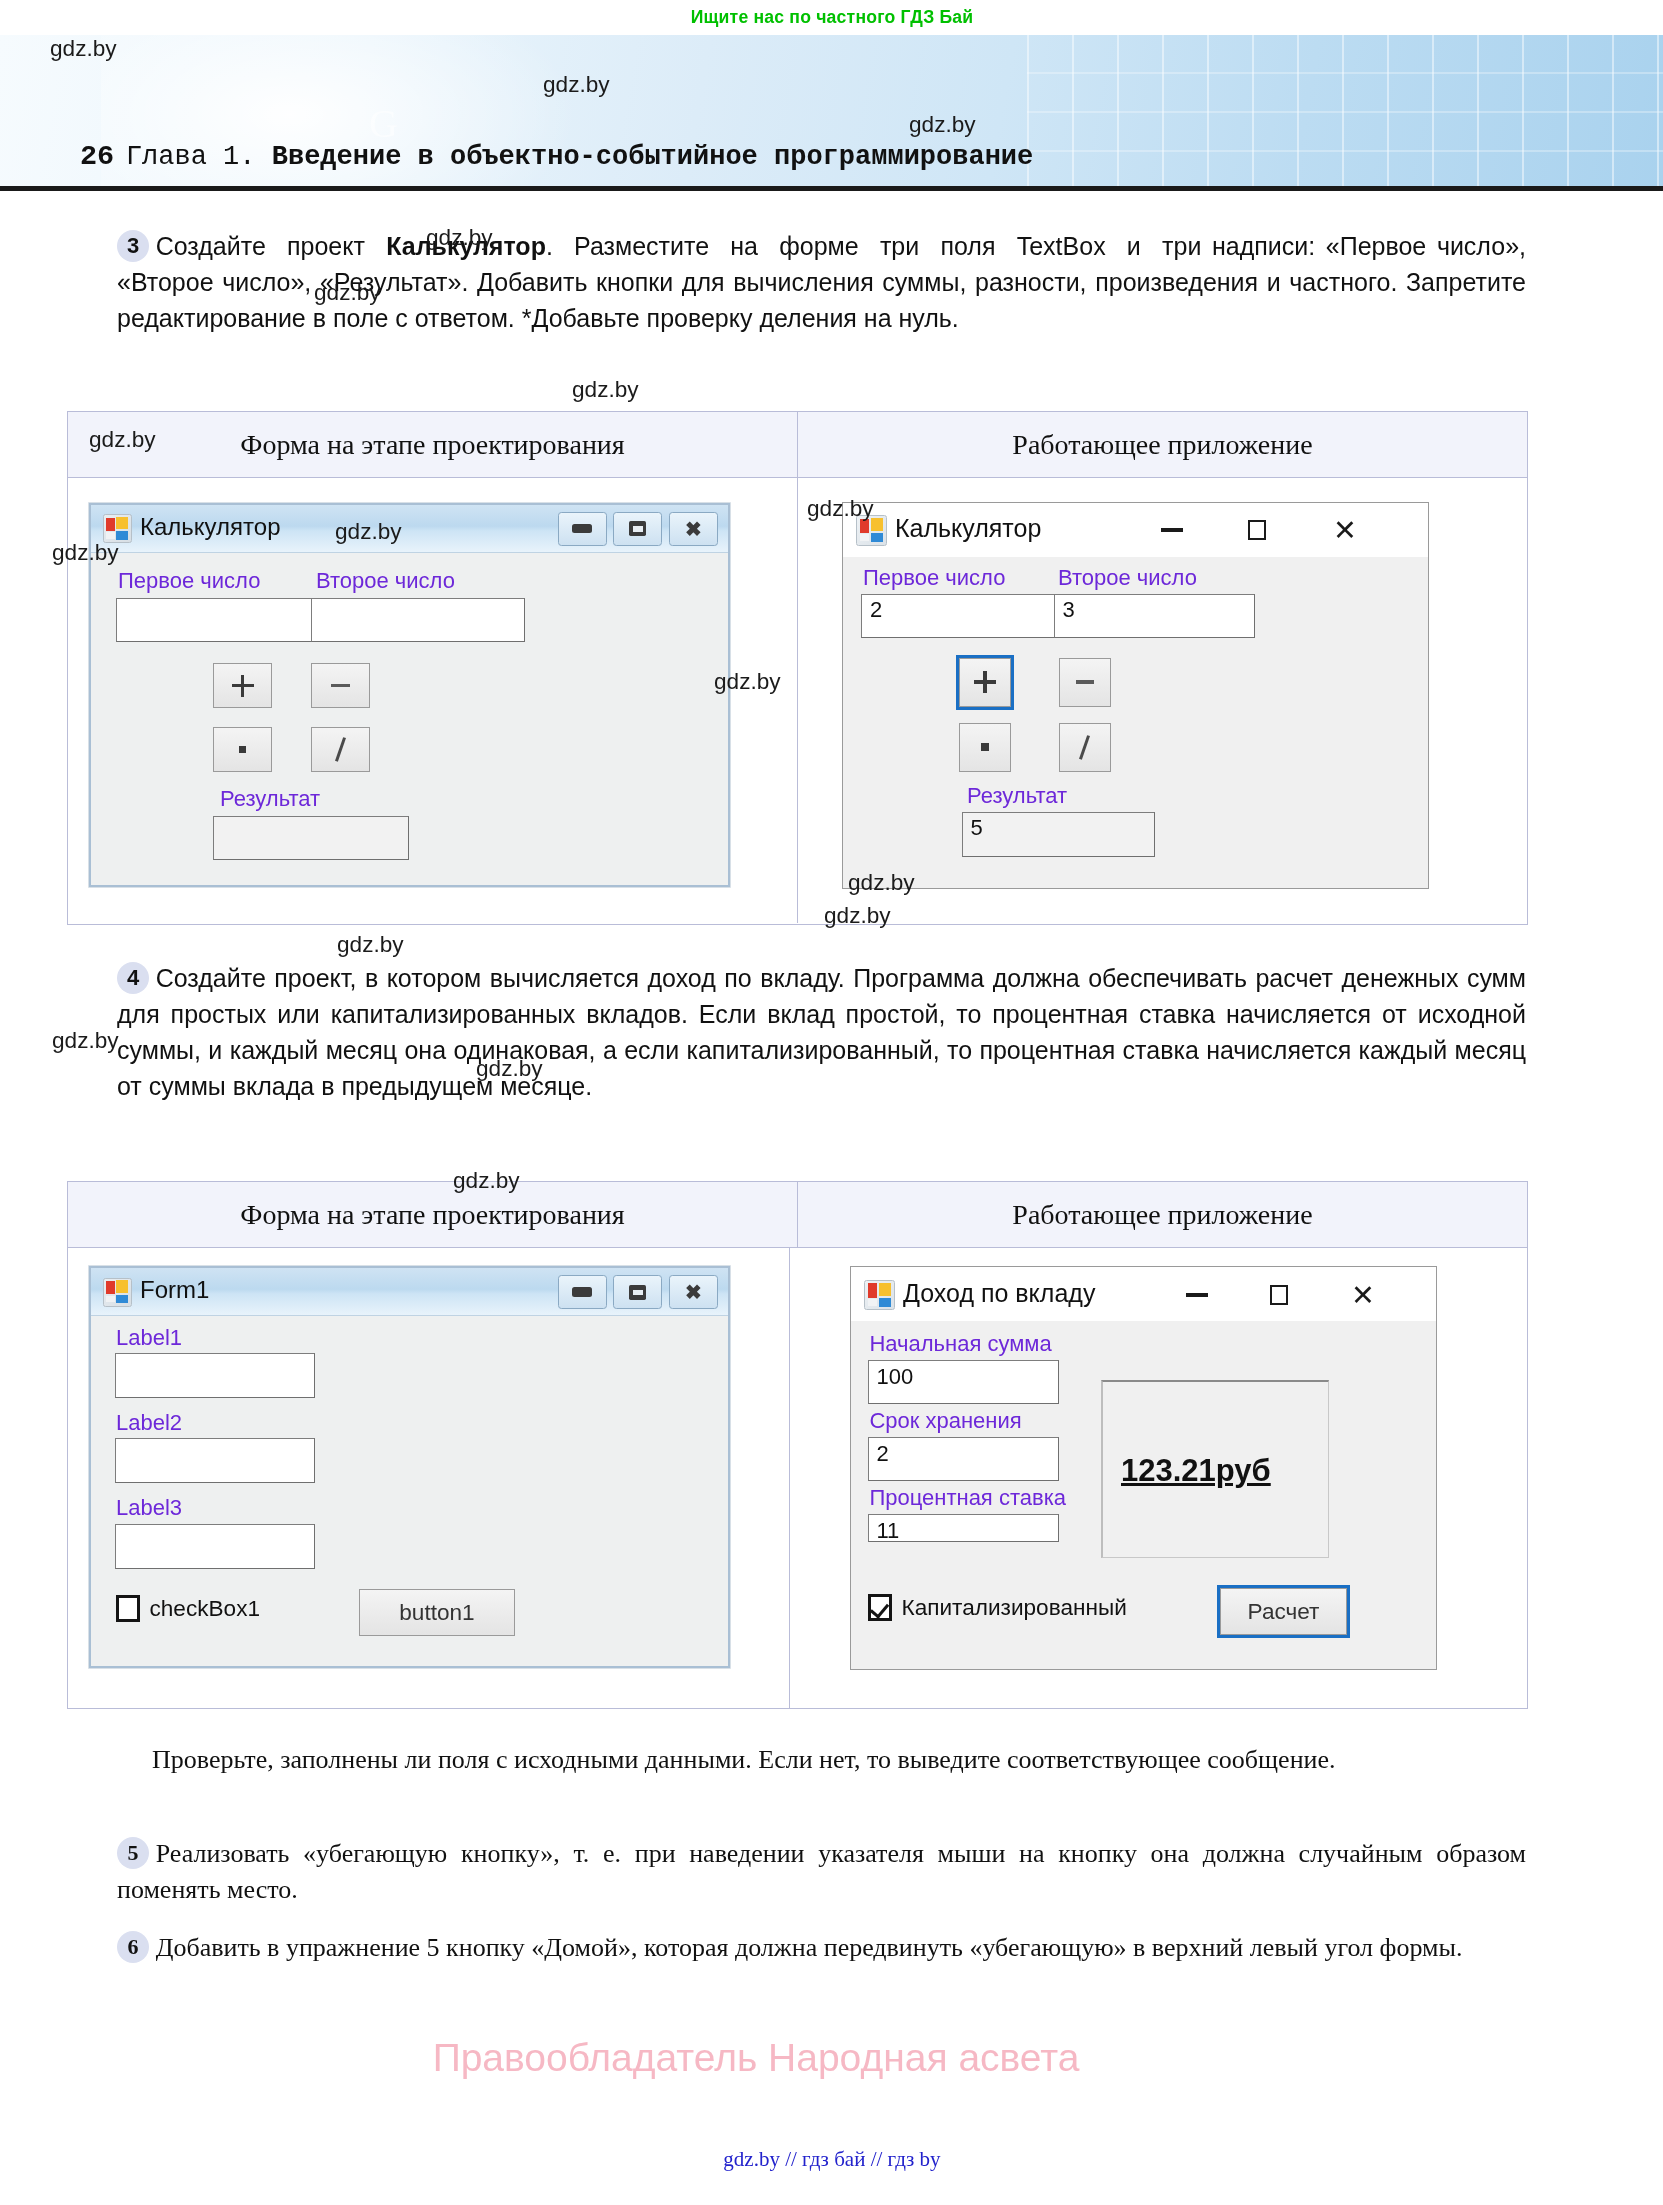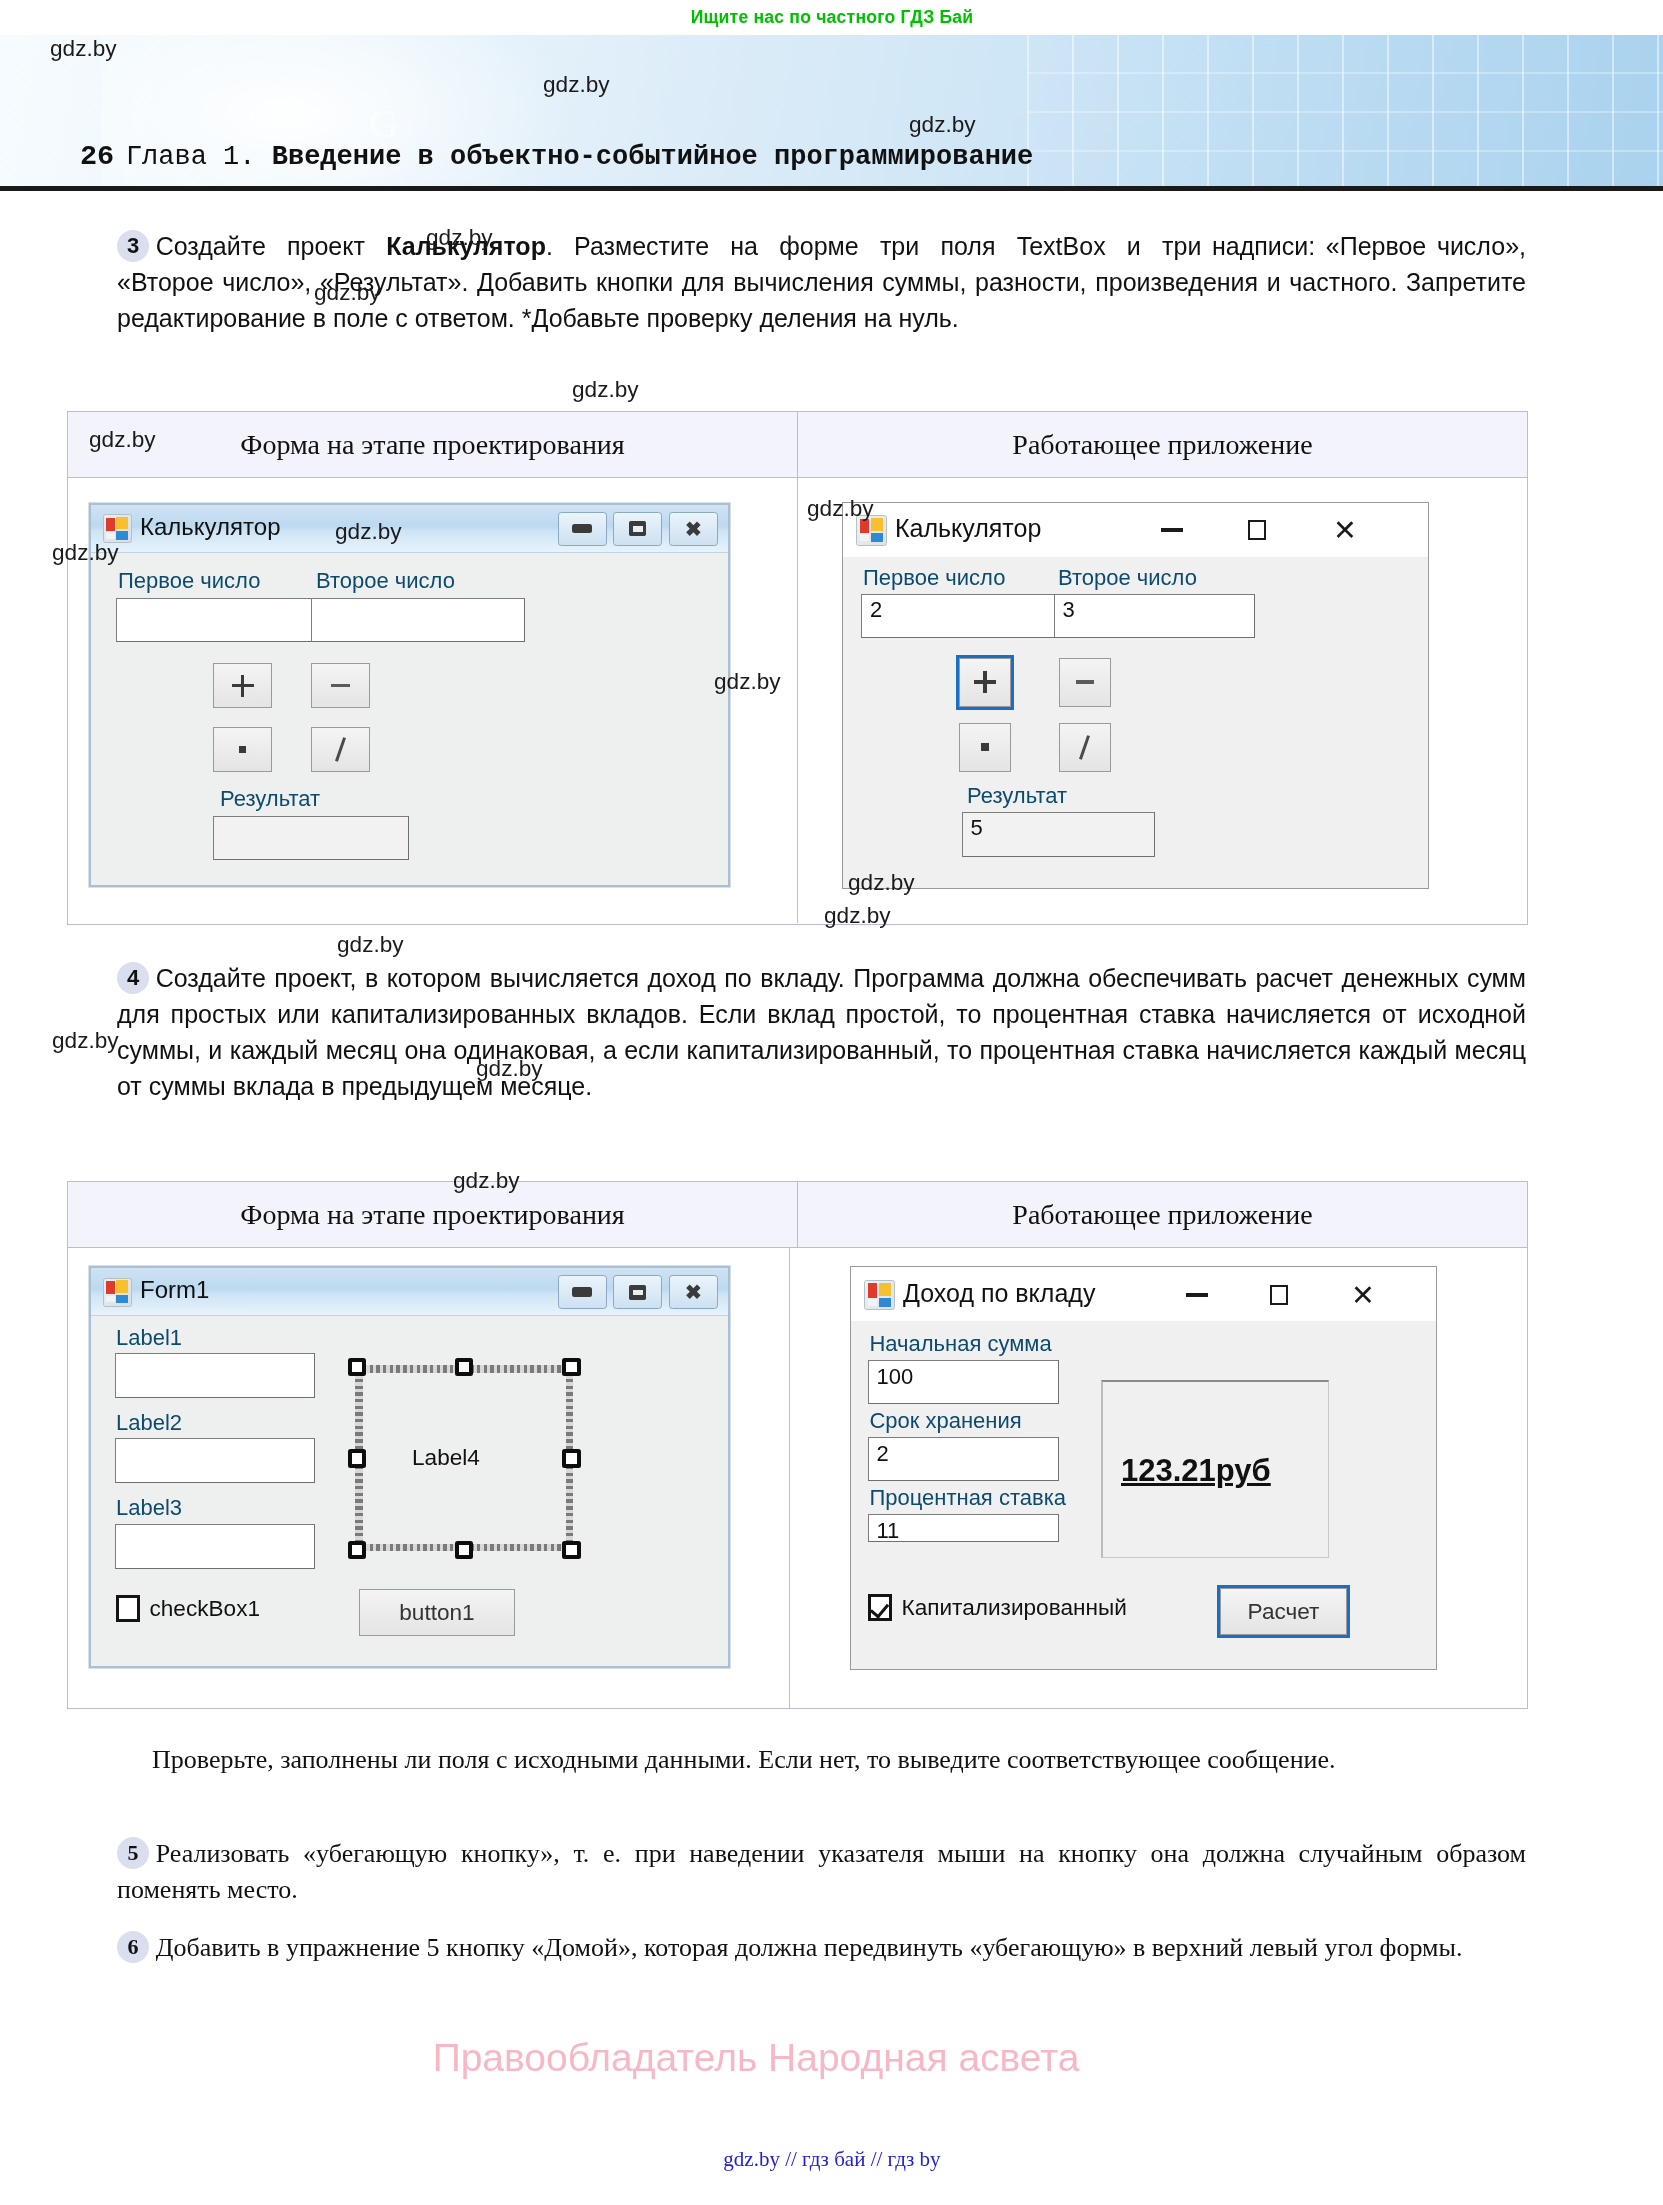--- a/index.html
+++ b/index.html
@@ -146,7 +146,7 @@
   .rw-body{position:relative; background:#f0f0f0;}
 
   
-  .lbl{position:absolute; font-size:22px; color:#0c4a6e; white-space:nowrap;
+  .lbl{position:absolute; font-size:22px; color:#6d28d9; white-space:nowrap;
        font-family:"Liberation Sans", sans-serif;}
   .tb{
     position:absolute; box-sizing:border-box; background:#ffffff;

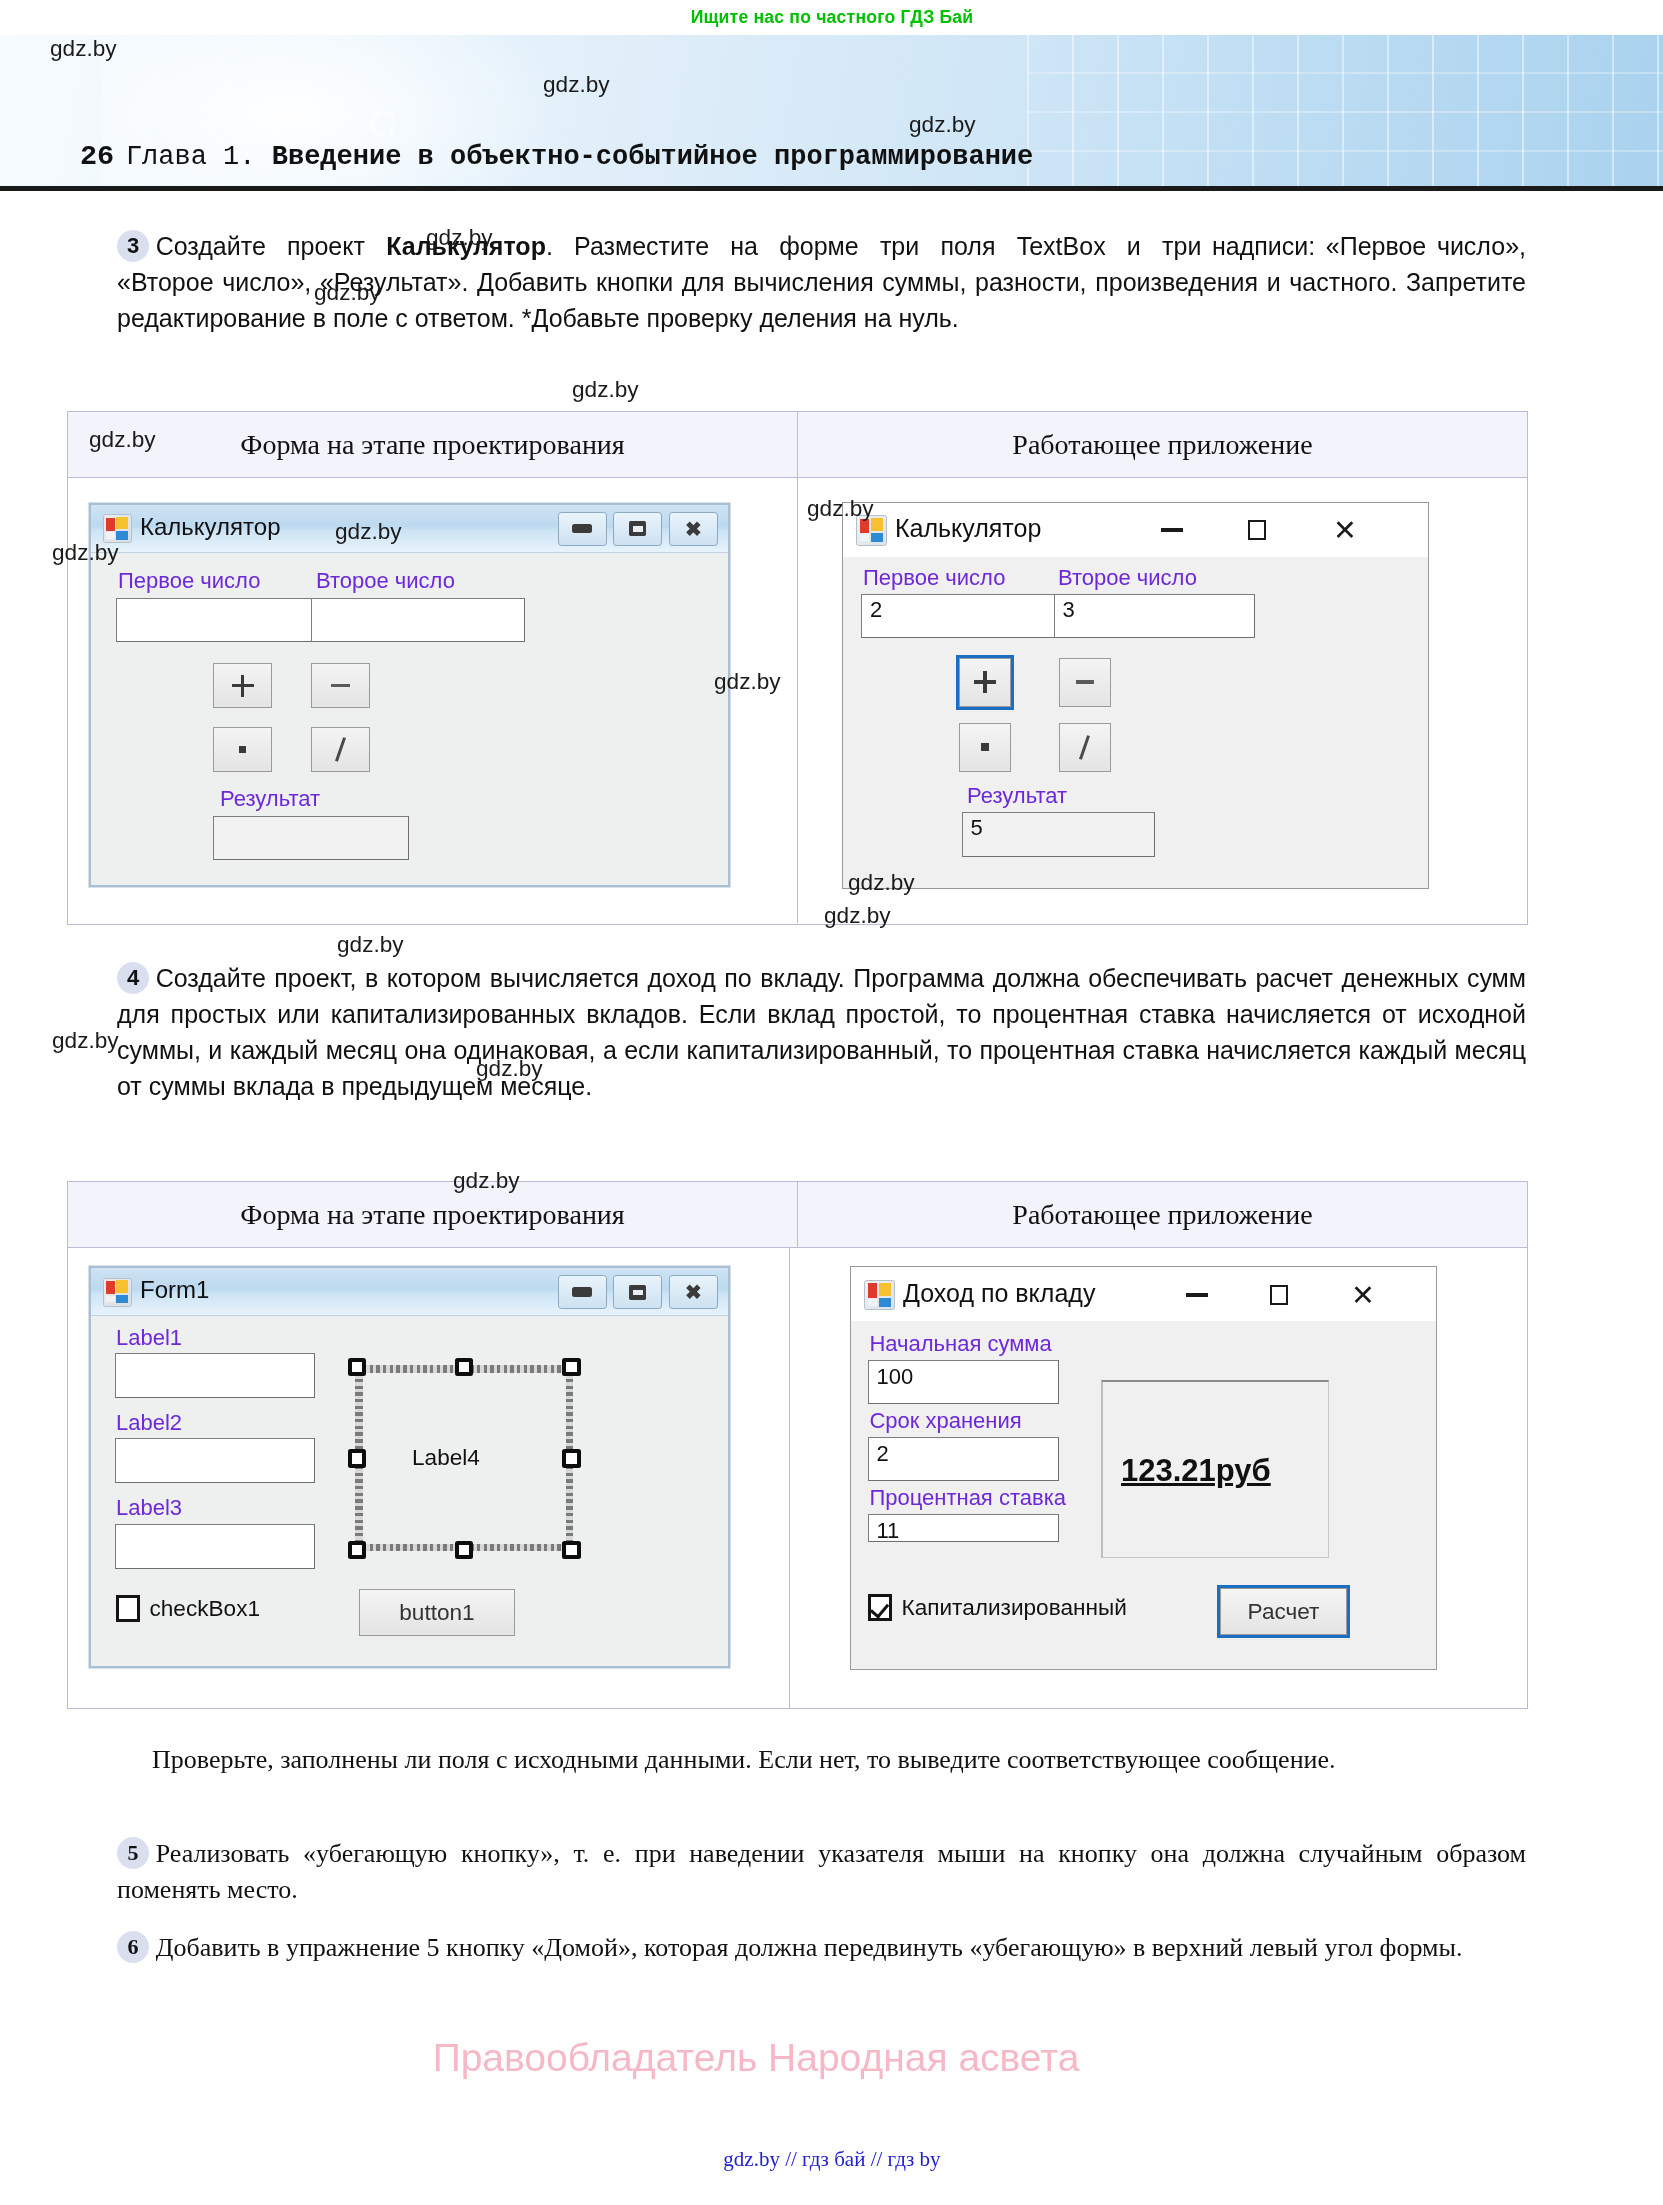--- a/index.html
+++ b/index.html
@@ -383,21 +383,6 @@
           <div class="lbl" style="left:25px; top:179px;">Label3</div>
           <div class="tb" style="left:23.5px; top:208px; width:200px; height:45px;"></div>
 
-          <div class="sel" style="left:264px; top:49px; width:218px; height:186px;">
-            <div class="edge" style="left:8.4px; top:0;     width:201px; height:7.5px;"></div>
-            <div class="edge" style="left:8.4px; bottom:0;  width:201px; height:7.5px;"></div>
-            <div class="edge v" style="left:0;    top:8.4px;  width:7.5px;   height:169px;"></div>
-            <div class="edge v" style="right:0;   top:8.4px;  width:7.5px;   height:169px;"></div>
-            <div class="h" style="left:-7.5px;  top:-7.5px;"></div>
-            <div class="h" style="left:100px; top:-7.5px;"></div>
-            <div class="h" style="right:-7.5px; top:-7.5px;"></div>
-            <div class="h" style="left:-7.5px;  top:84px;"></div>
-            <div class="h" style="right:-7.5px; top:84px;"></div>
-            <div class="h" style="left:-7.5px;  bottom:-7.5px;"></div>
-            <div class="h" style="left:100px; bottom:-7.5px;"></div>
-            <div class="h" style="right:-7.5px; bottom:-7.5px;"></div>
-            <div class="cap" style="left:57px; top:80px;">Label4</div>
-          </div>
 
           <div class="cbx" style="left:25px; top:279px;">
             <span class="box"></span>

